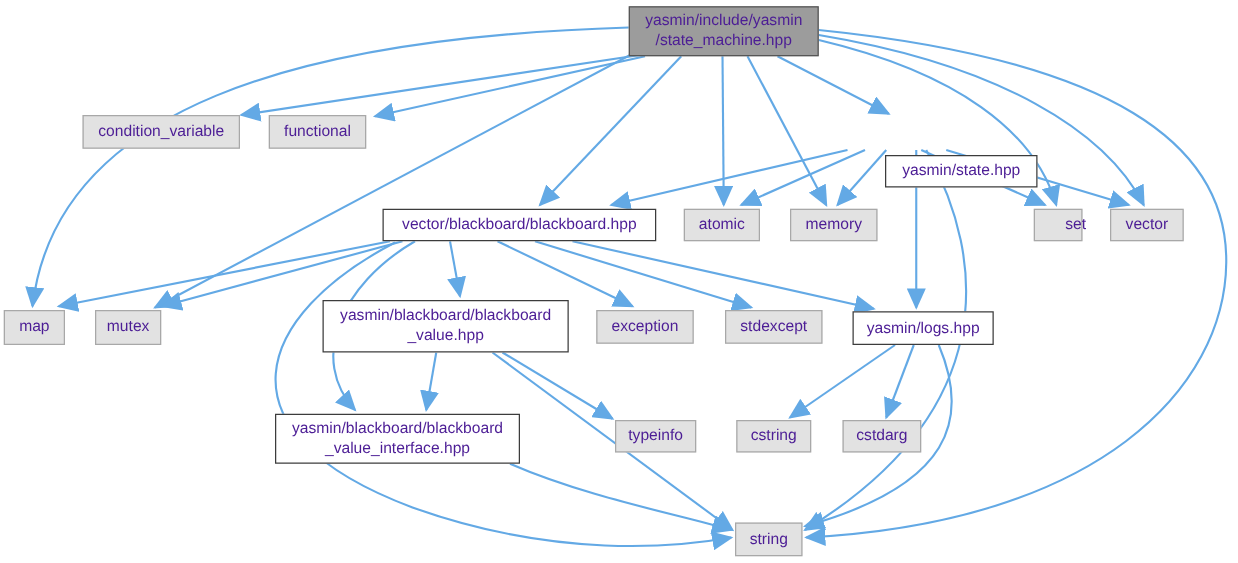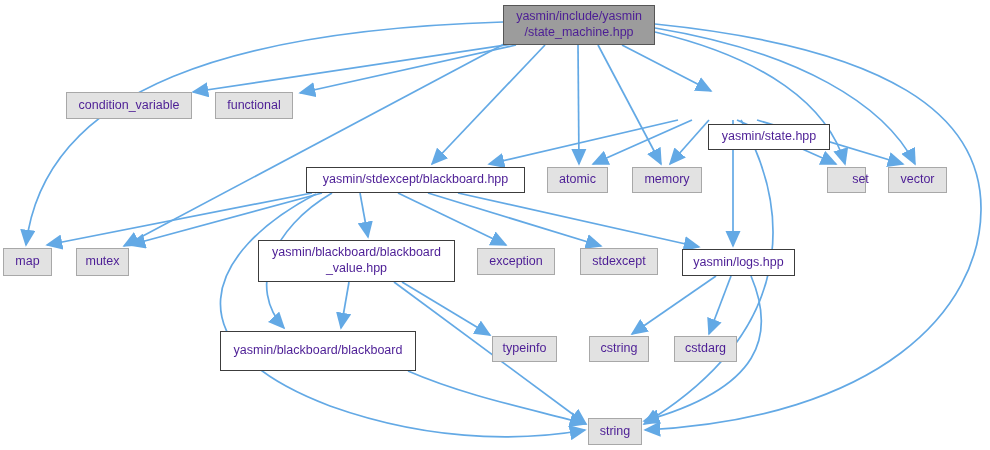--- a/index.html
+++ b/index.html
@@ -92,7 +92,7 @@
         <div>yasmin/state.hpp</div>
       </div>
       <div class="node file" style="left: 306px; top: 167px; width: 219px; height: 26px;">
-        <div>yasmin/stdexcept/blackboard.hpp</div>
+        <div>vector/blackboard/blackboard.hpp</div>
       </div>
       <div class="node system" style="left: 547px; top: 167px; width: 61px; height: 26px;">
         <div>atomic</div>

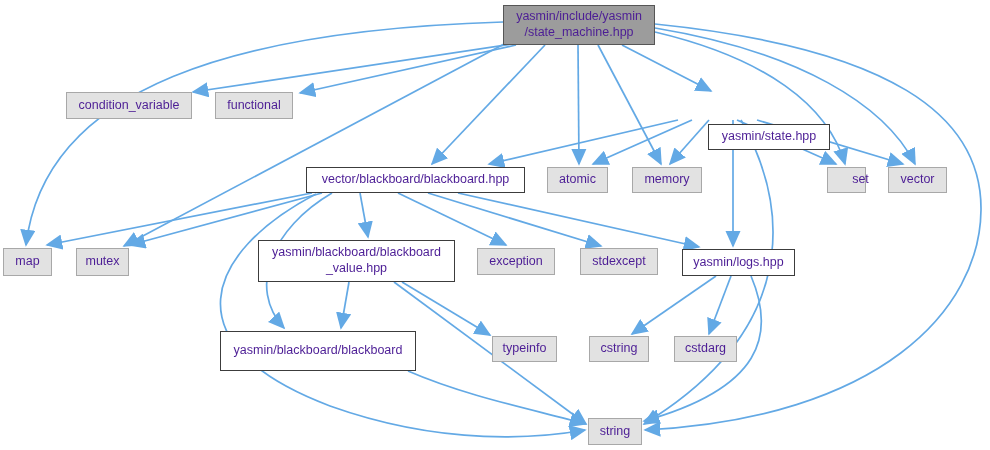--- a/index.html
+++ b/index.html
@@ -127,6 +127,7 @@
       </div>
       <div class="node file" style="left: 220px; top: 331px; width: 196px; height: 40px;">
         <div>yasmin/blackboard/blackboard</div>
+        <div>_value_interface.hpp</div>
       </div>
       <div class="node system" style="left: 492px; top: 336px; width: 65px; height: 26px;">
         <div>typeinfo</div>

